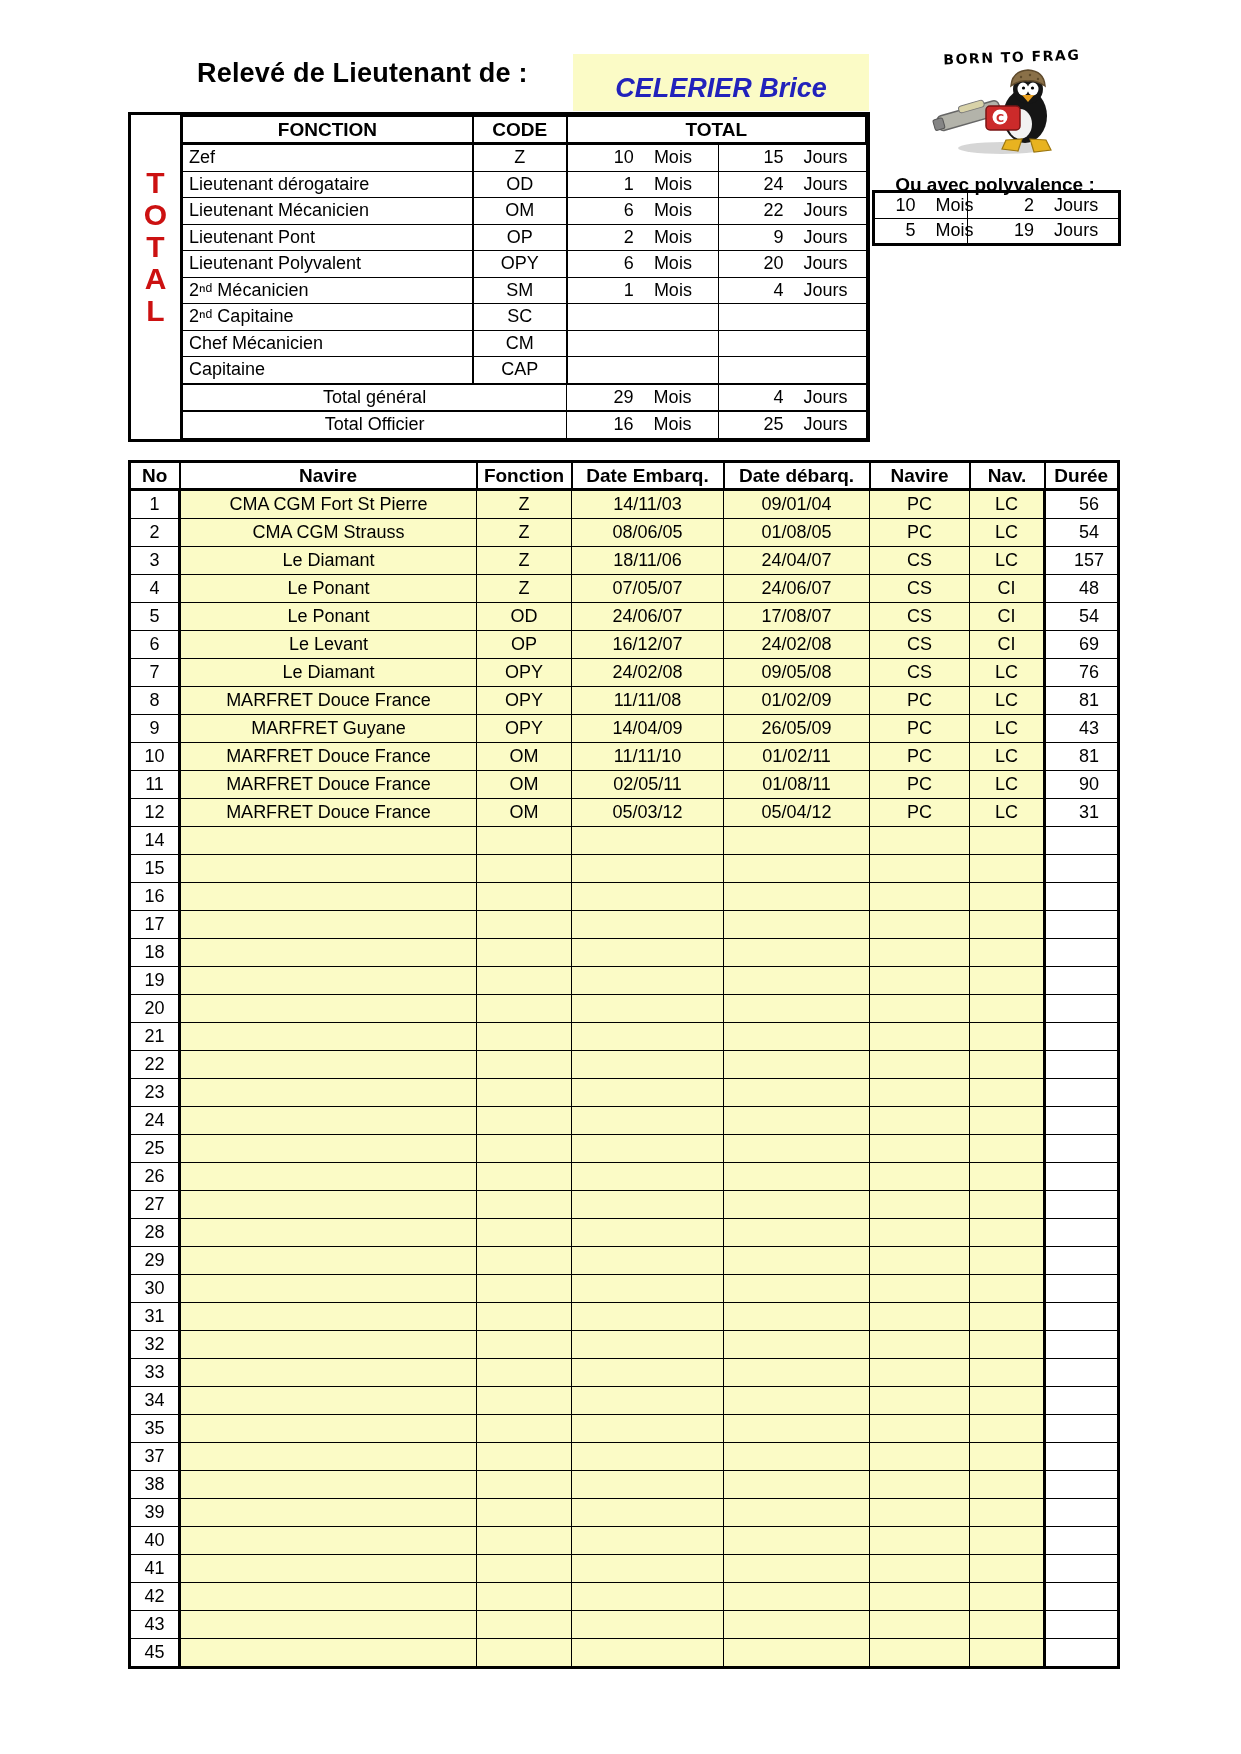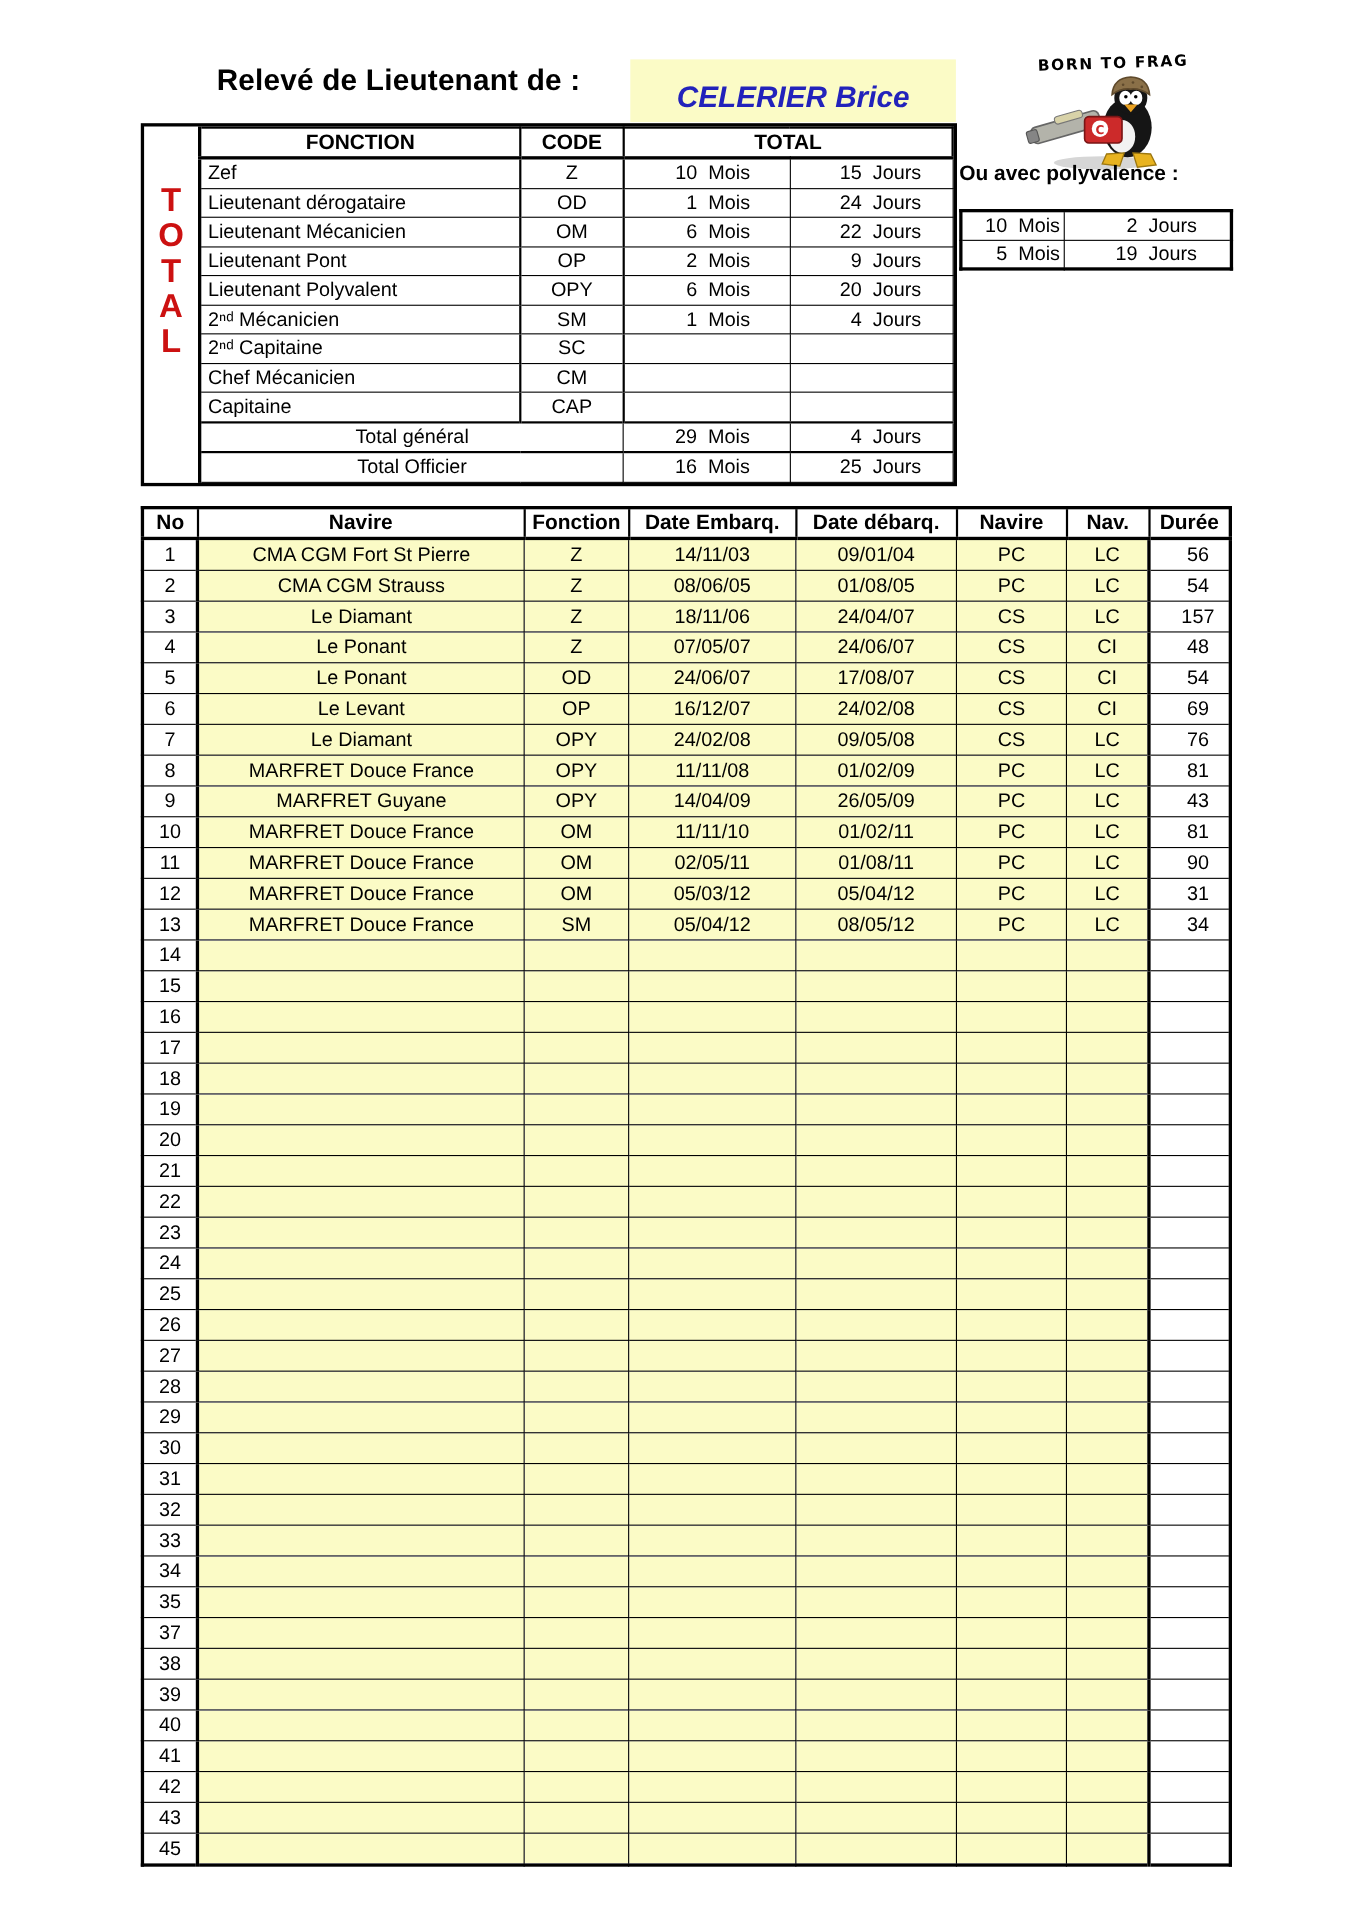--- a/index.html
+++ b/index.html
@@ -35,7 +35,7 @@
   
   .mjw { display:flex; align-items:center; width:100%; }
   .mjw .num { flex:0 0 44%; text-align:right; }
-  .mjw .unit { margin-left:10px; text-align:center; }
+  .mjw .unit { margin-left:20px; text-align:center; }
 
   
   #poly-label { left:872px; top:148px; width:246px; text-align:left;

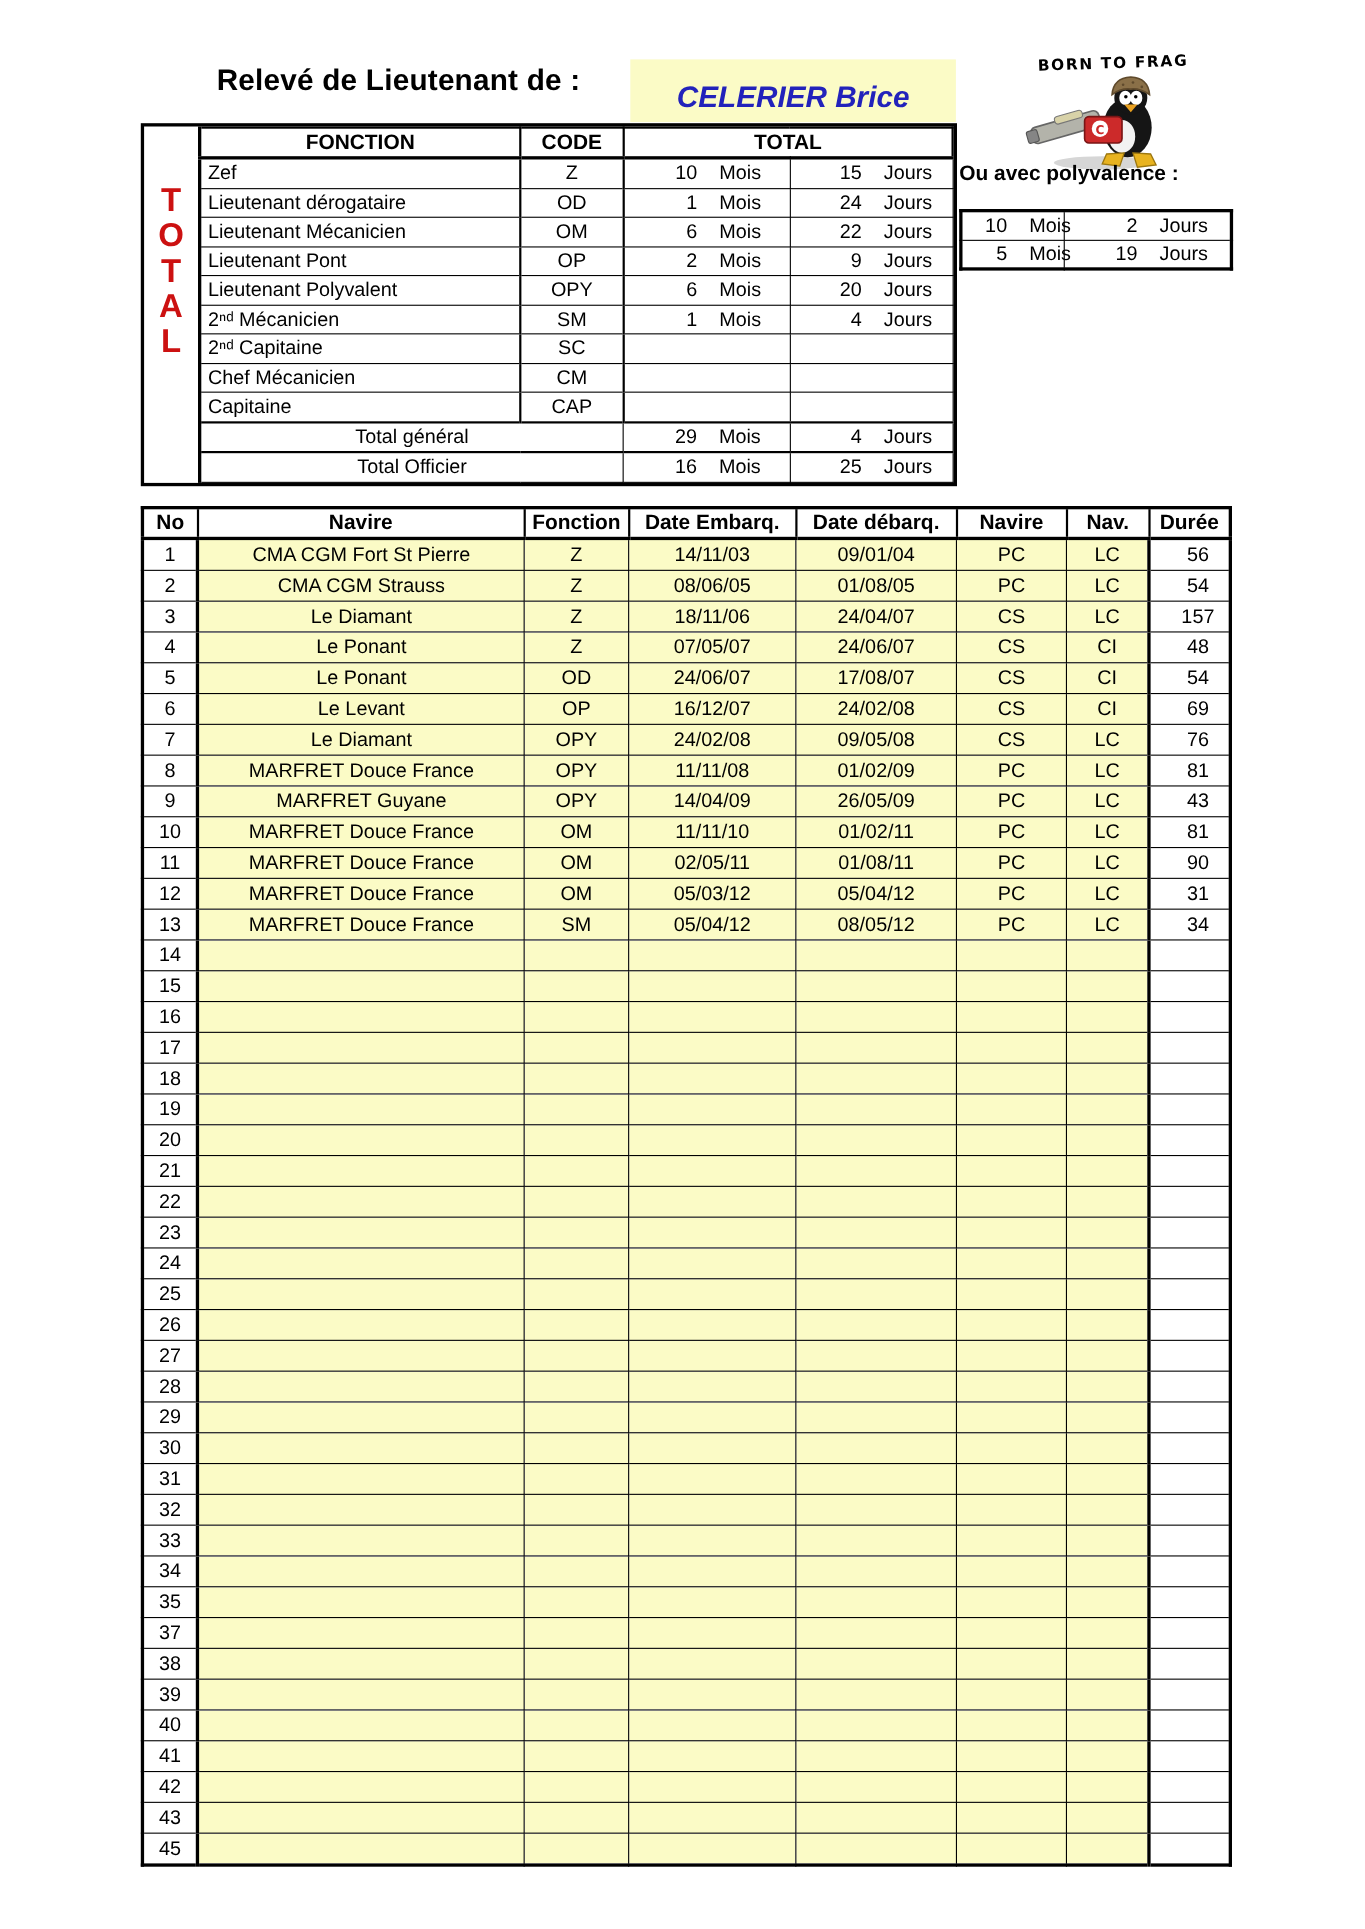--- a/index.html
+++ b/index.html
@@ -38,7 +38,7 @@
   .mjw .unit { margin-left:20px; text-align:center; }
 
   
-  #poly-label { left:872px; top:148px; width:246px; text-align:left;
+  #poly-label { left:872px; top:174px; width:246px; text-align:center;
                 font-size:19px; font-weight:bold; white-space:nowrap; }
   #poly-table { left:872px; top:190px; width:246px; border-collapse:collapse;
                 table-layout:fixed; border:3px solid #000; }

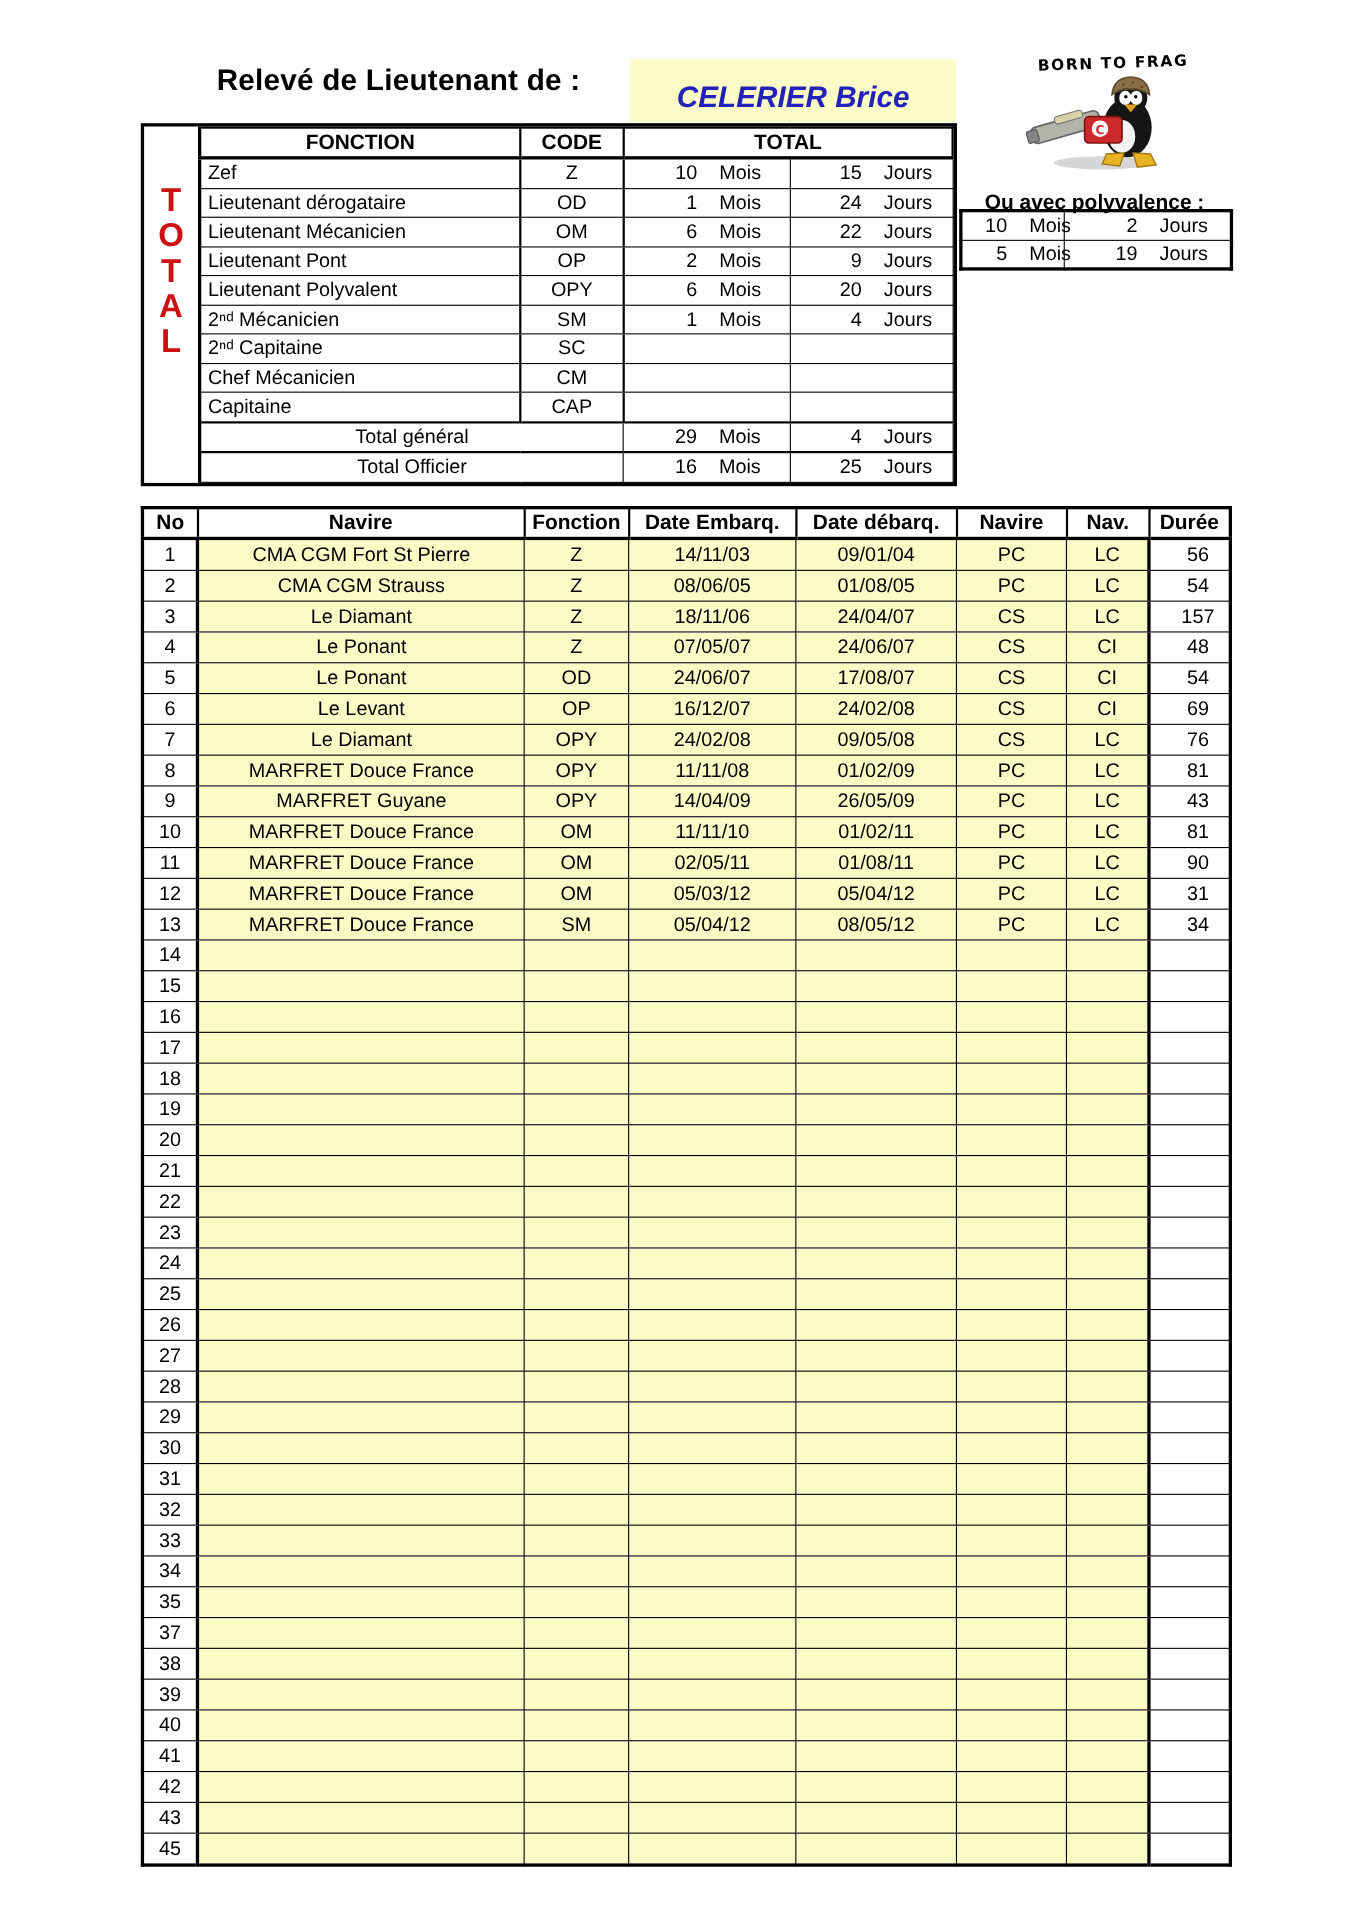--- a/index.html
+++ b/index.html
@@ -484,16 +484,6 @@
         <td class="c7 white">31</td>
       </tr>
       <tr>
-        <td class="c0 white">13</td>
-        <td class="c1 yellow">MARFRET Douce France</td>
-        <td class="c2 yellow">SM</td>
-        <td class="c3 yellow">05/04/12</td>
-        <td class="c4 yellow">08/05/12</td>
-        <td class="c5 yellow">PC</td>
-        <td class="c6 yellow">LC</td>
-        <td class="c7 white">34</td>
-      </tr>
-      <tr>
         <td class="c0 white">14</td>
         <td class="c1 yellow"></td>
         <td class="c2 yellow"></td>

